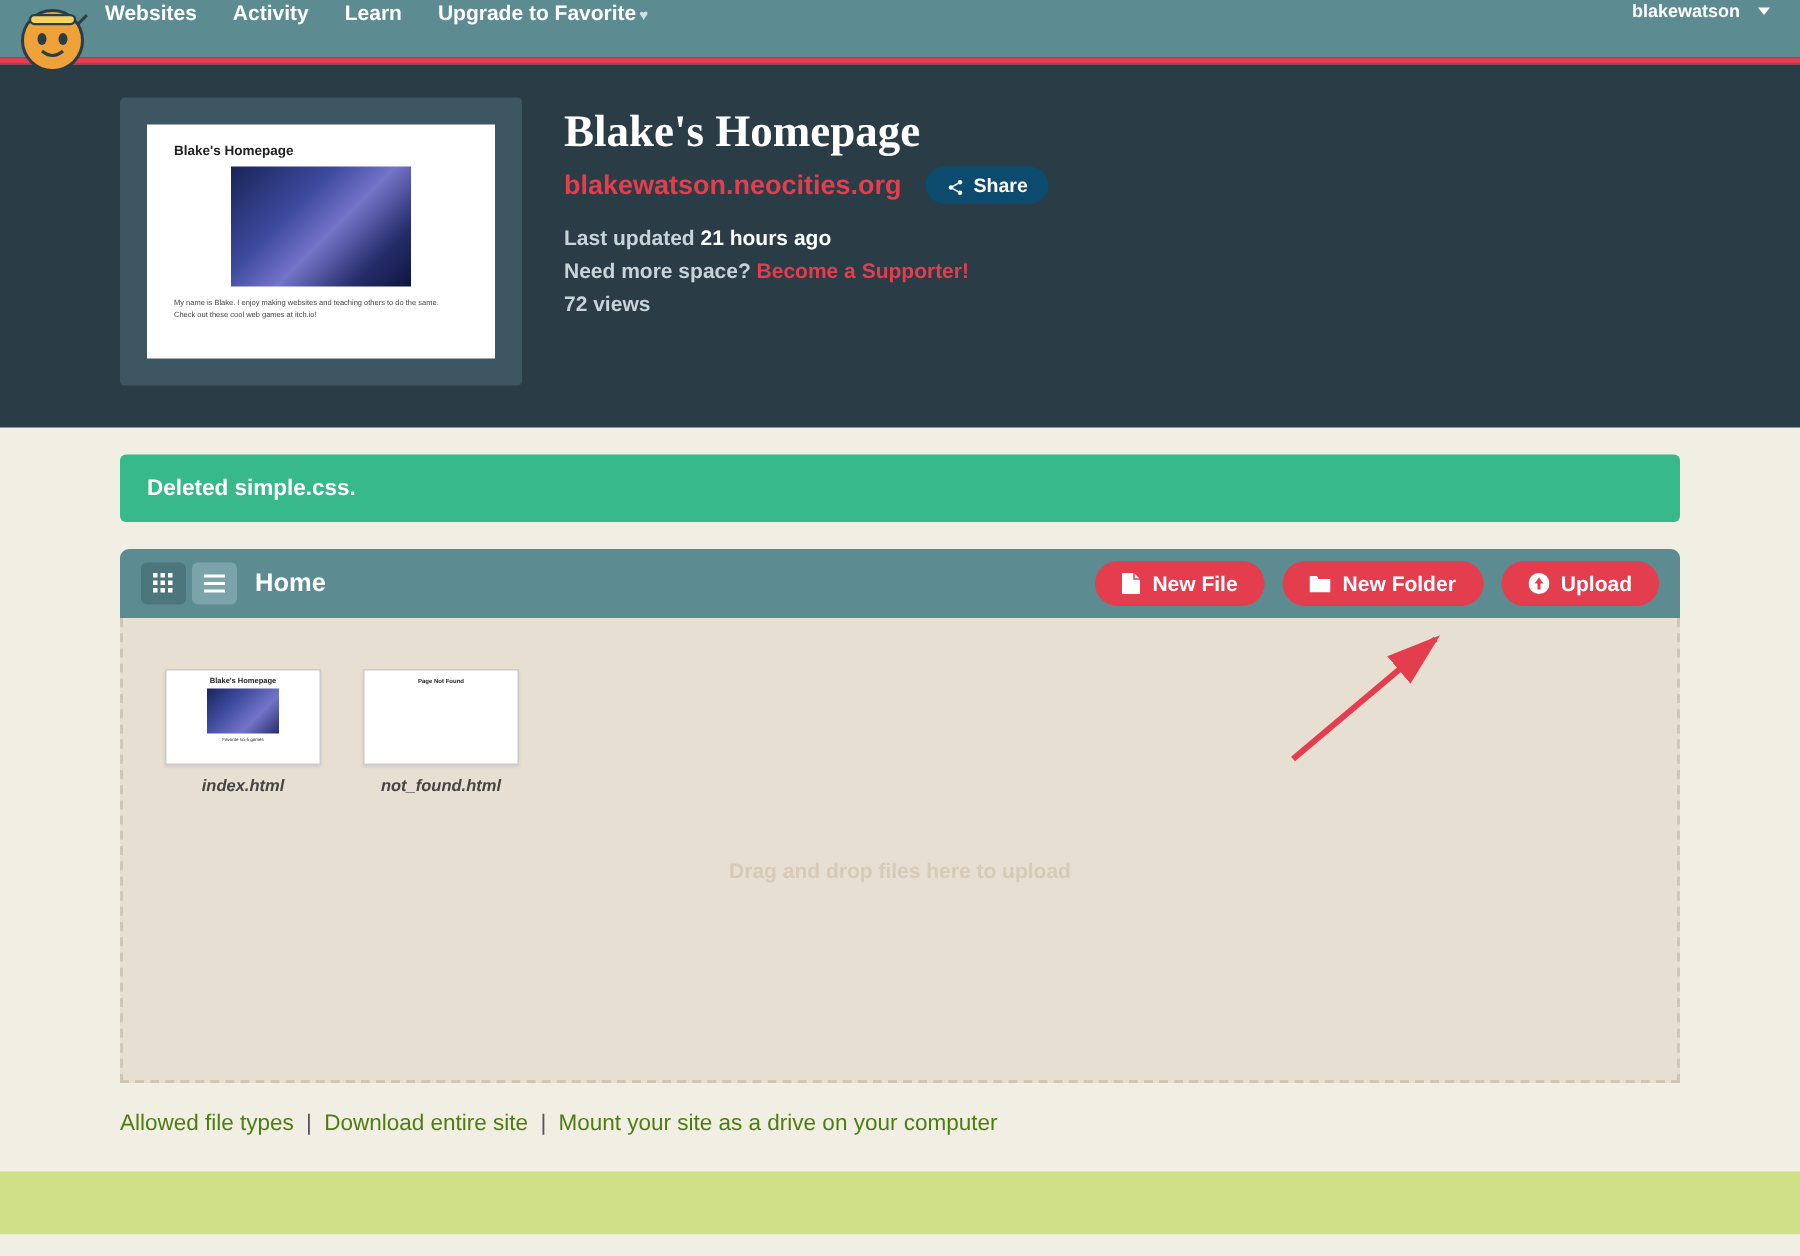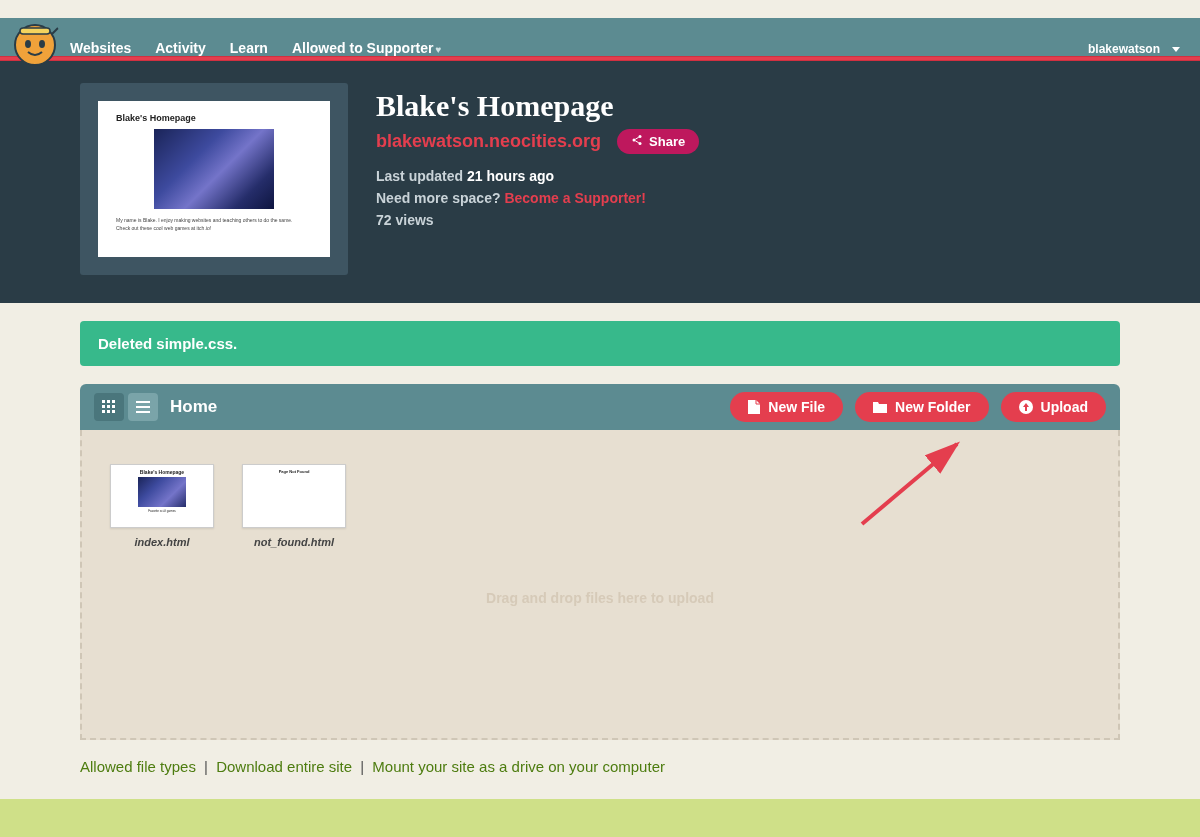--- a/index.html
+++ b/index.html
@@ -13,10 +13,9 @@
   background: #5c8b91;
   height: 38px;
   display: flex;
-  align-items: flex-end;
+  align-items: flex-start;
   padding: 0 20px 0 70px;
   position: relative;
-  margin-top: 18px;
 }
 .topbar .logo {
   position: absolute;

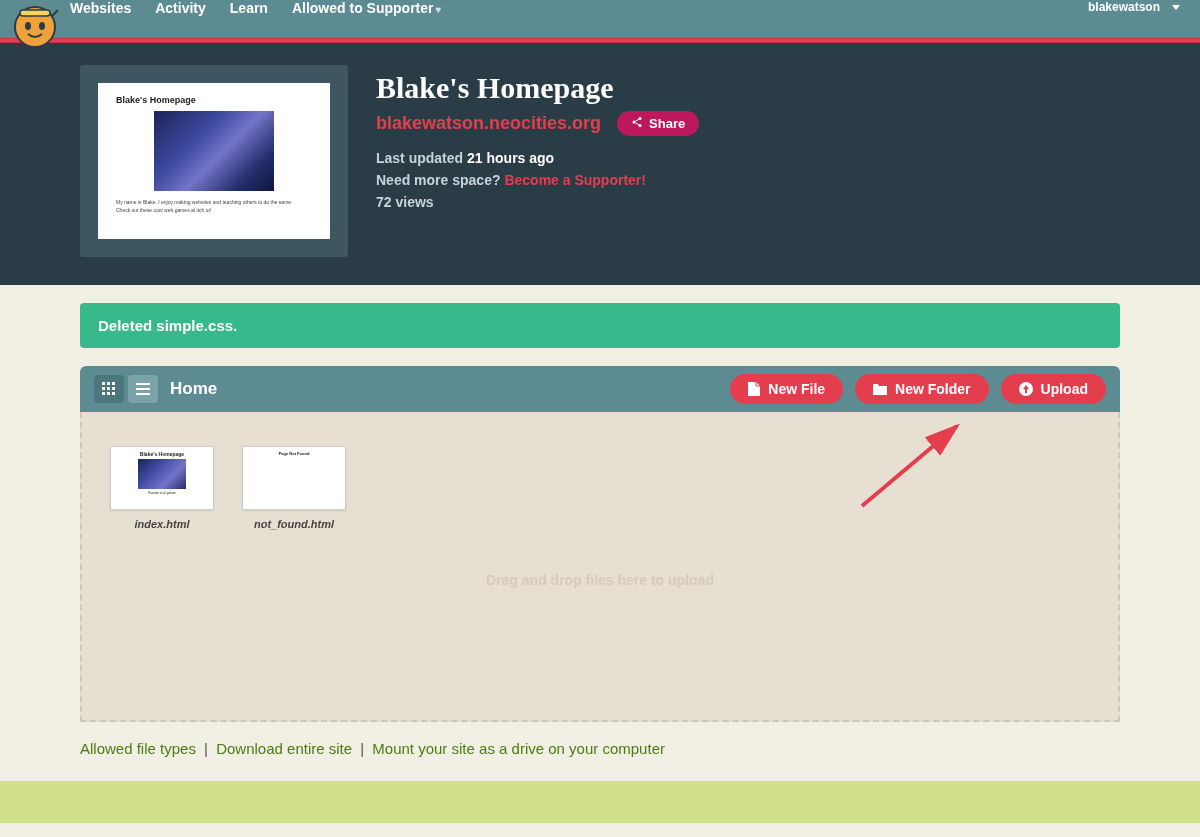--- a/index.html
+++ b/index.html
@@ -226,7 +226,7 @@
     <a>Websites</a>
     <a>Activity</a>
     <a>Learn</a>
-    <a><span>Allowed to Supporter</span><span class="heart">♥</span></a>
+    <a><span>Upgrade to Favorite</span><span class="heart">♥</span></a>
   </div>
   <div class="right">
     <span>blakewatson</span>

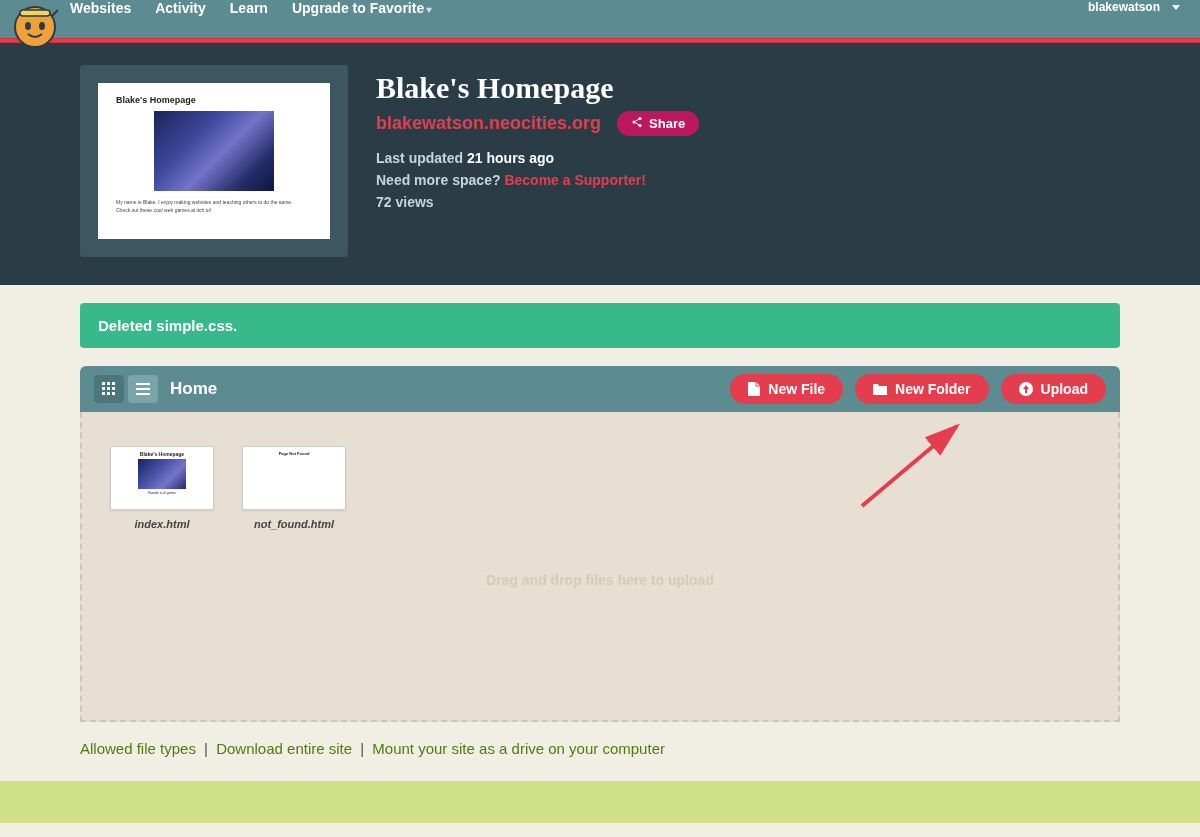--- a/index.html
+++ b/index.html
@@ -91,7 +91,7 @@
   font-size: 18px;
 }
 .share-btn {
-  background: #be185d;
+  background: #0c4a6e;
   color: #fff;
   border: none;
   border-radius: 16px;
@@ -99,7 +99,7 @@
   font-size: 13px;
   font-weight: 600;
   display: inline-flex;
-  align-items: flex-start;
+  align-items: flex-end;
   gap: 6px;
   cursor: pointer;
 }

